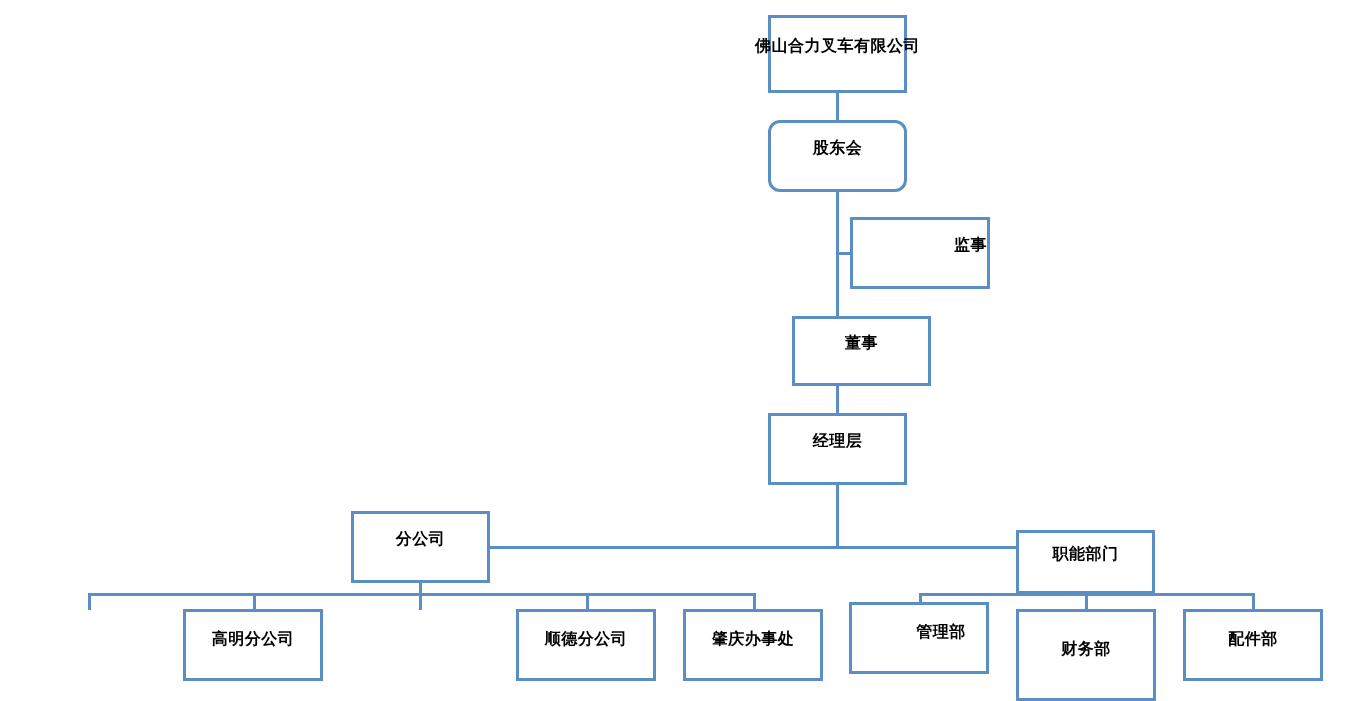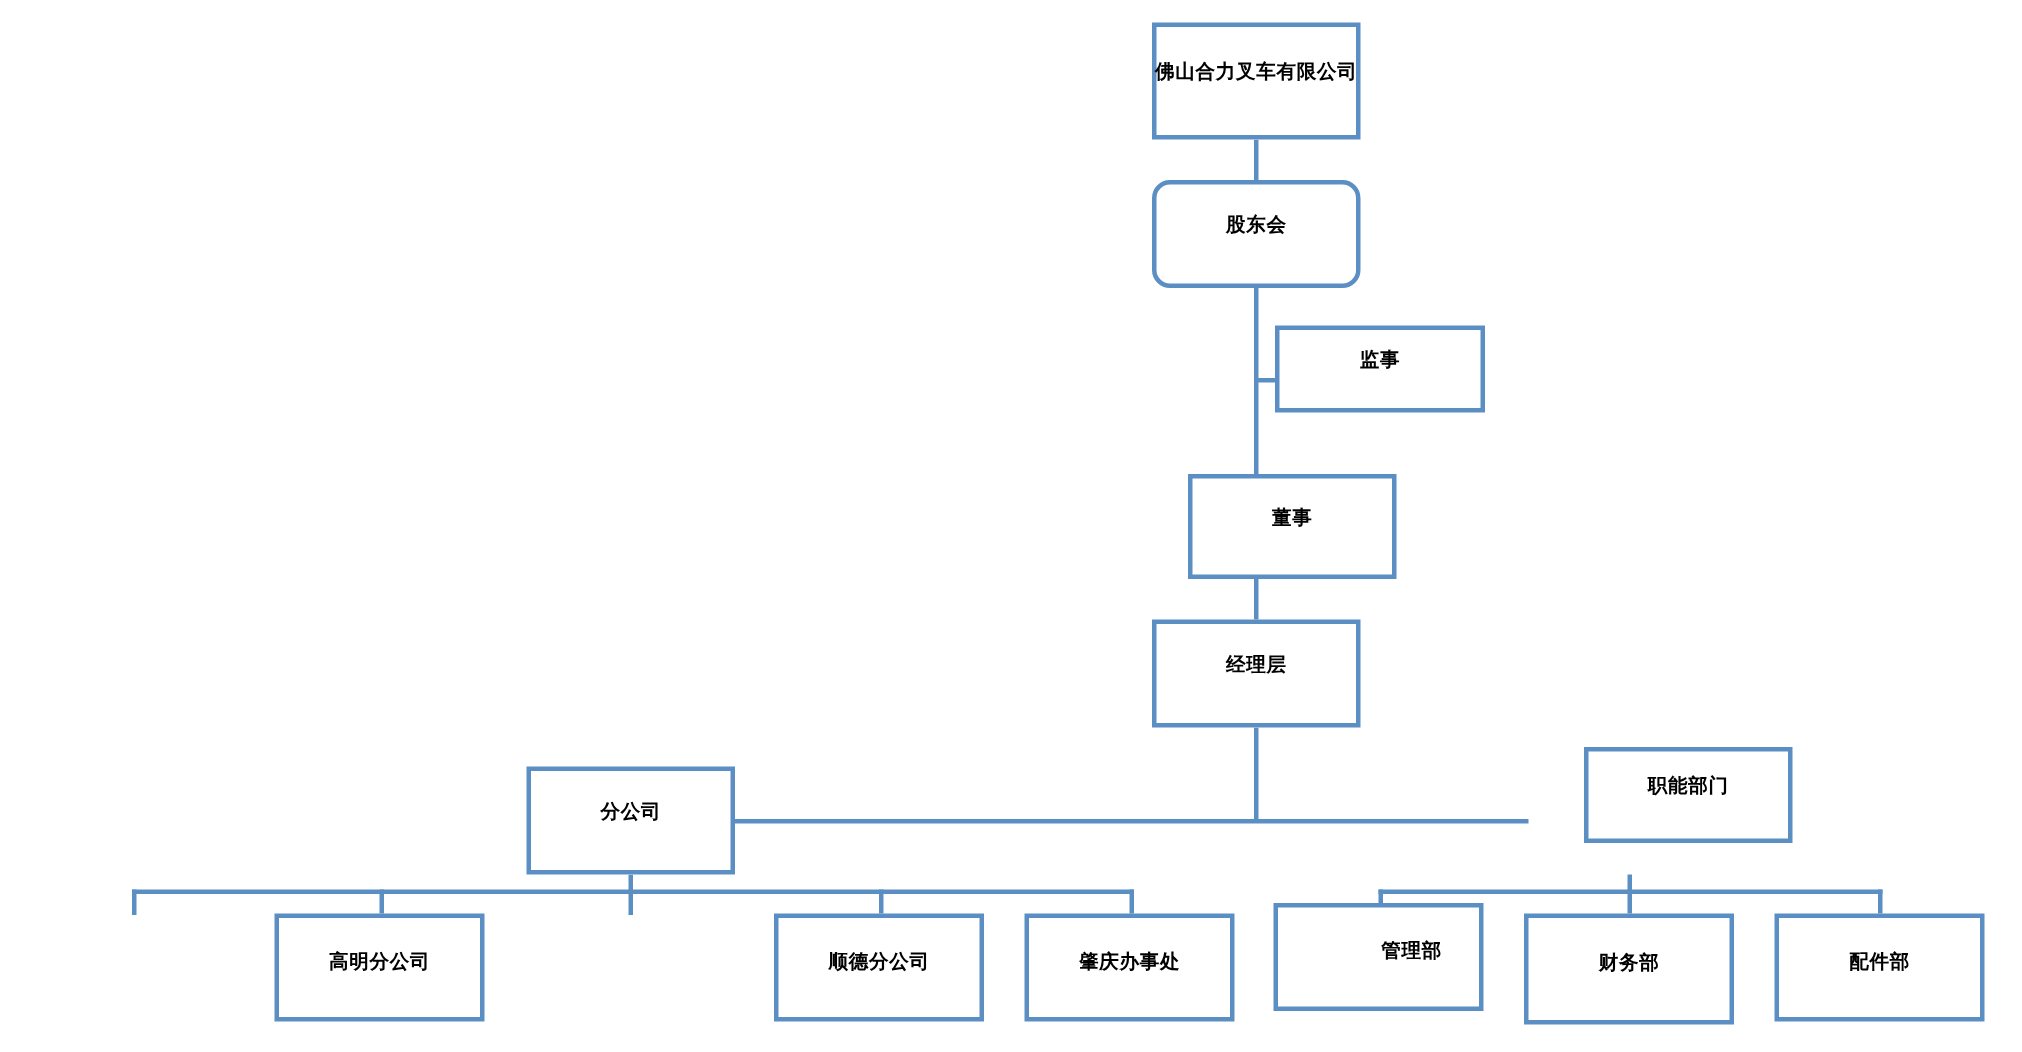--- a/index.html
+++ b/index.html
@@ -27,7 +27,7 @@
     z-index: 3;
   }
   .node .label {
-    font-size: 13px;
+    font-size: 16px;
     font-weight: bold;
     color: #000000;
     line-height: 1.2;
@@ -36,6 +36,7 @@
     letter-spacing: 0.5px;
     position: relative;
     top: -6px;
+    font-family: Liberation Mono, monospace;
   }
   .node.small-node .label {
     top: -4px;

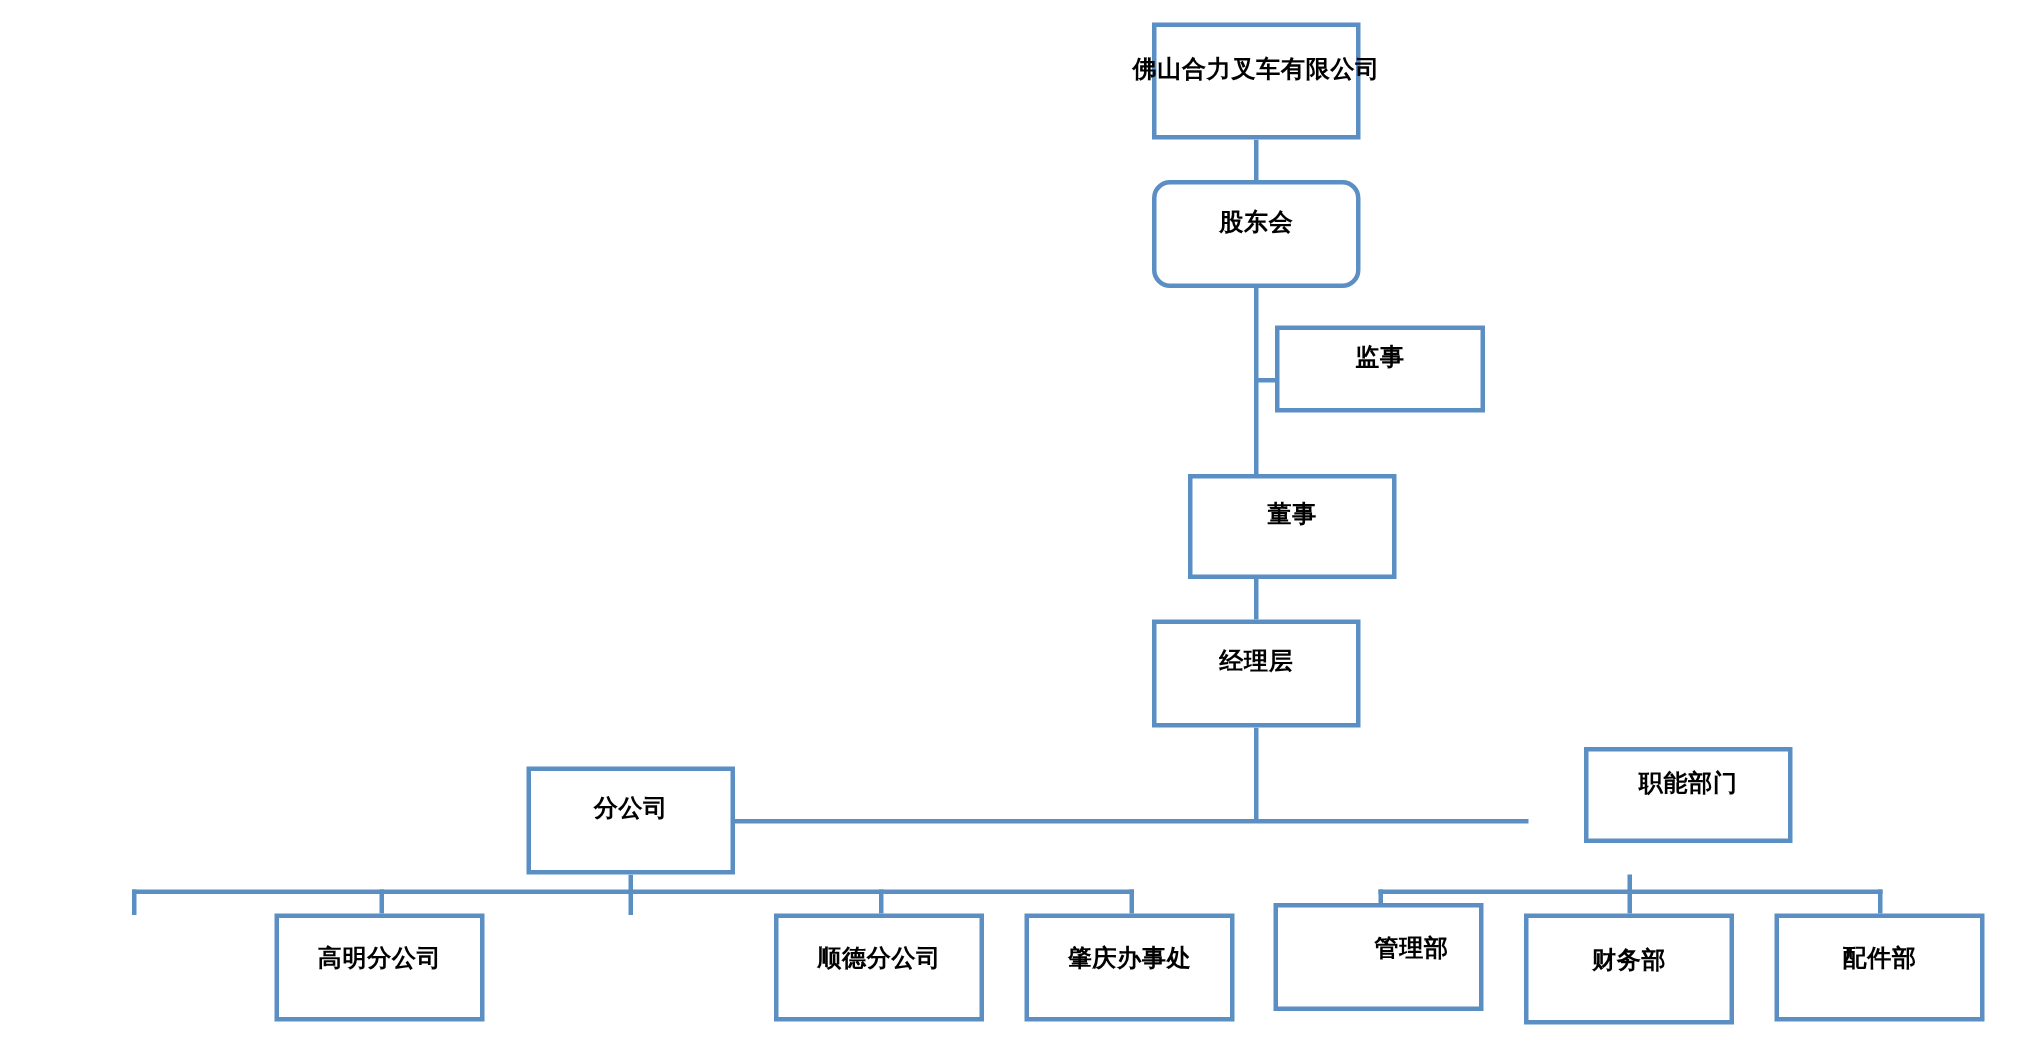--- a/index.html
+++ b/index.html
@@ -88,7 +88,7 @@
     <span class="label">股东会</span>
   </div>
 
-  <div class="node" style="left:850px; top:217px; width:140px; height:58px;">
+  <div class="node" style="left:850px; top:217px; width:140px; height:72px;justify-content:flex-end;">
     <span class="label">监事</span>
   </div>
 

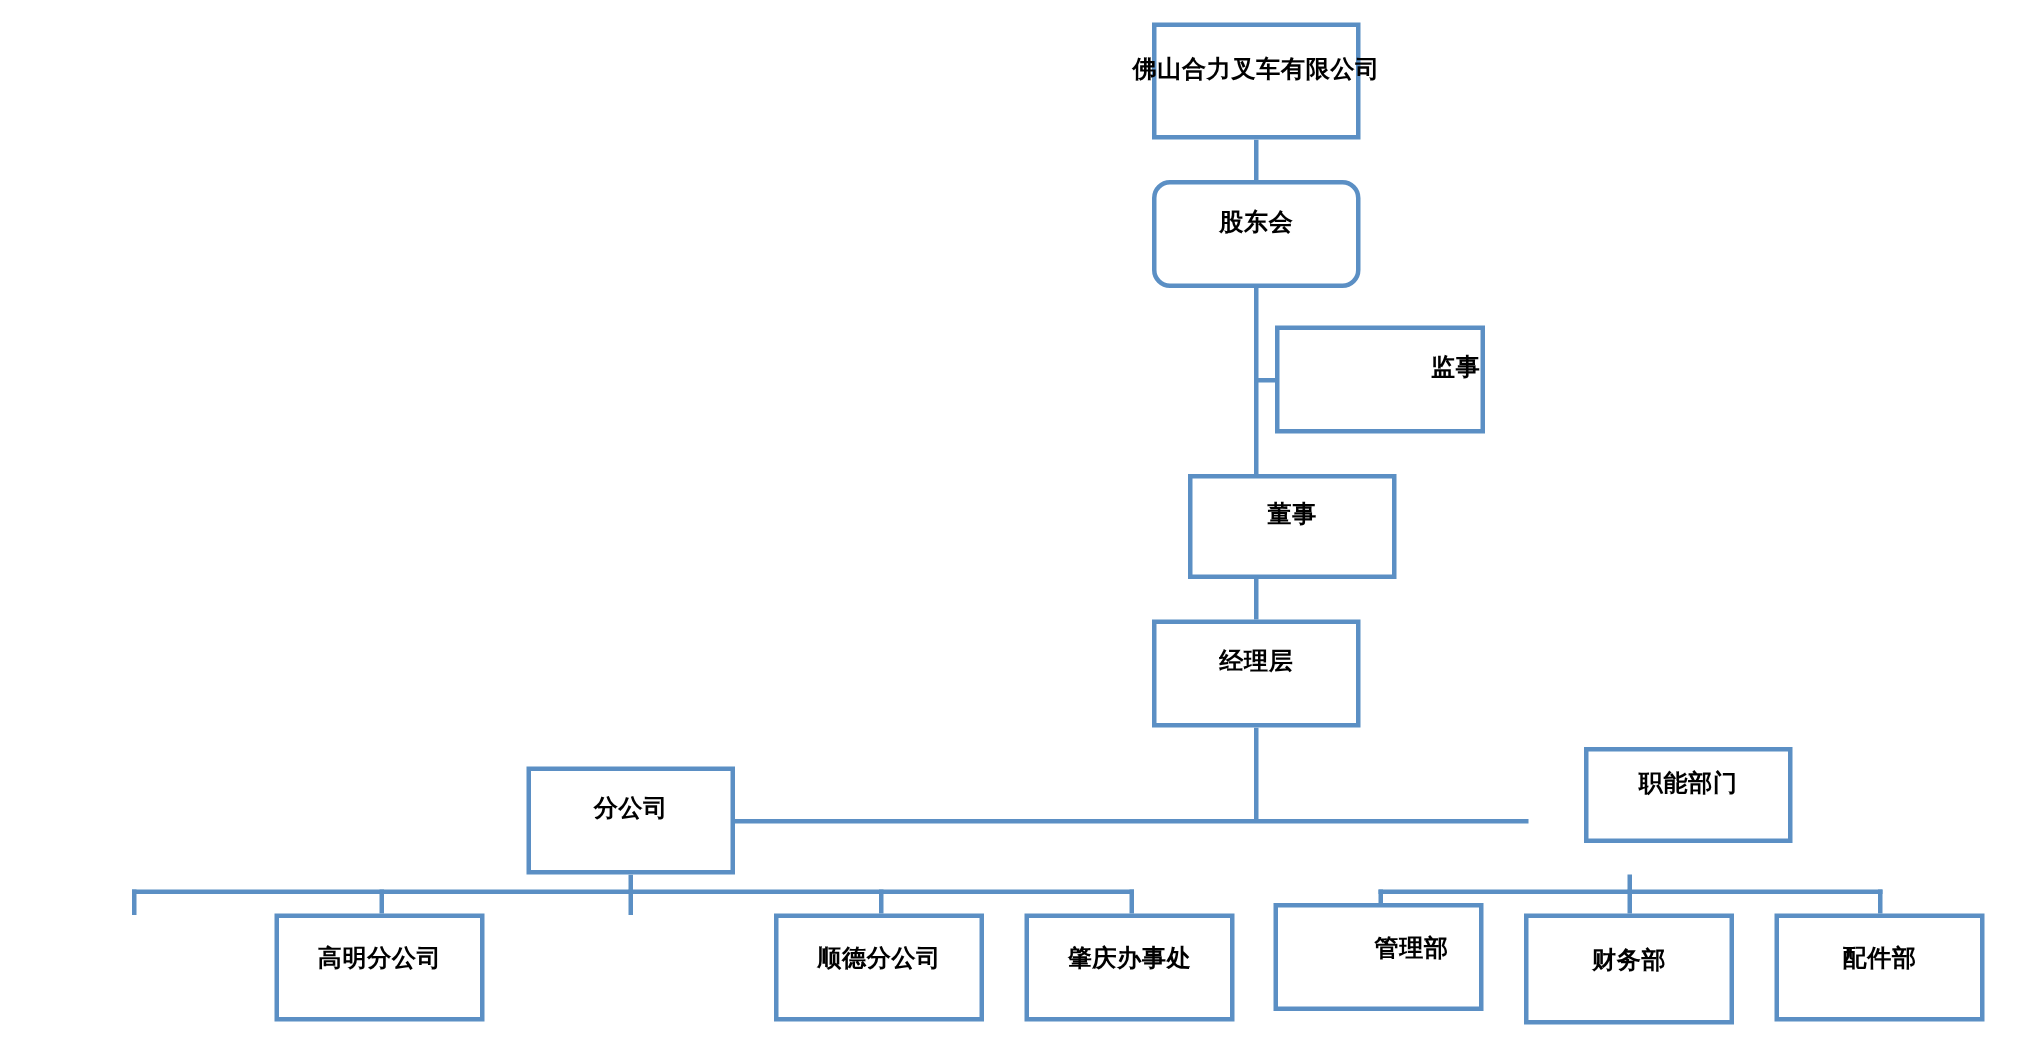--- a/index.html
+++ b/index.html
@@ -104,7 +104,7 @@
     <span class="label">分公司</span>
   </div>
 
-  <div class="node" style="left:1016px; top:498px; width:139px; height:64px;margin-left:40px;">
+  <div class="node" style="left:1016px; top:530px; width:139px; height:64px;">
     <span class="label">职能部门</span>
   </div>
 

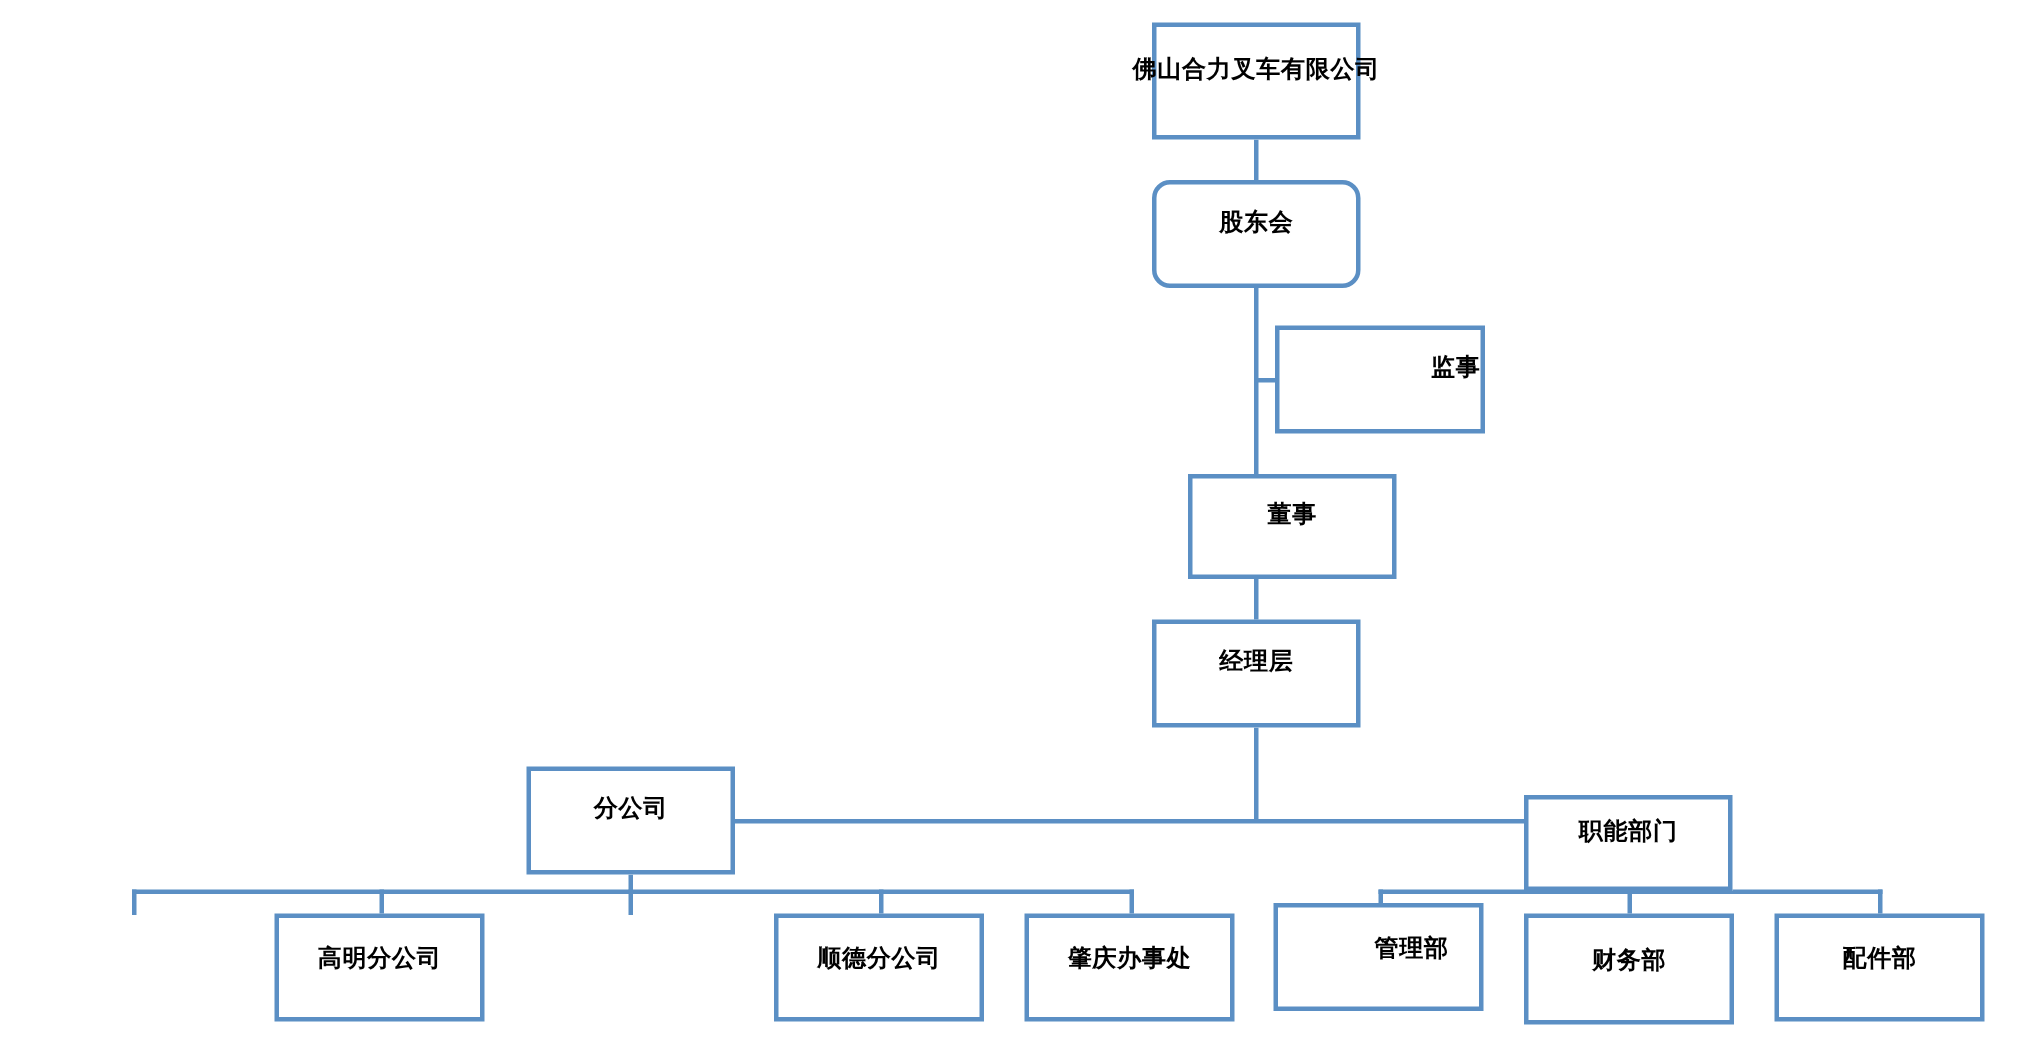--- a/index.html
+++ b/index.html
@@ -126,7 +126,7 @@
     <span class="label">管理部</span>
   </div>
 
-  <div class="node small-node" style="left:1016px; top:609px; width:140px; height:74px;">
+  <div class="node small-node" style="left:1016px; top:609px; width:140px; height:92px;">
     <span class="label">财务部</span>
   </div>
 

